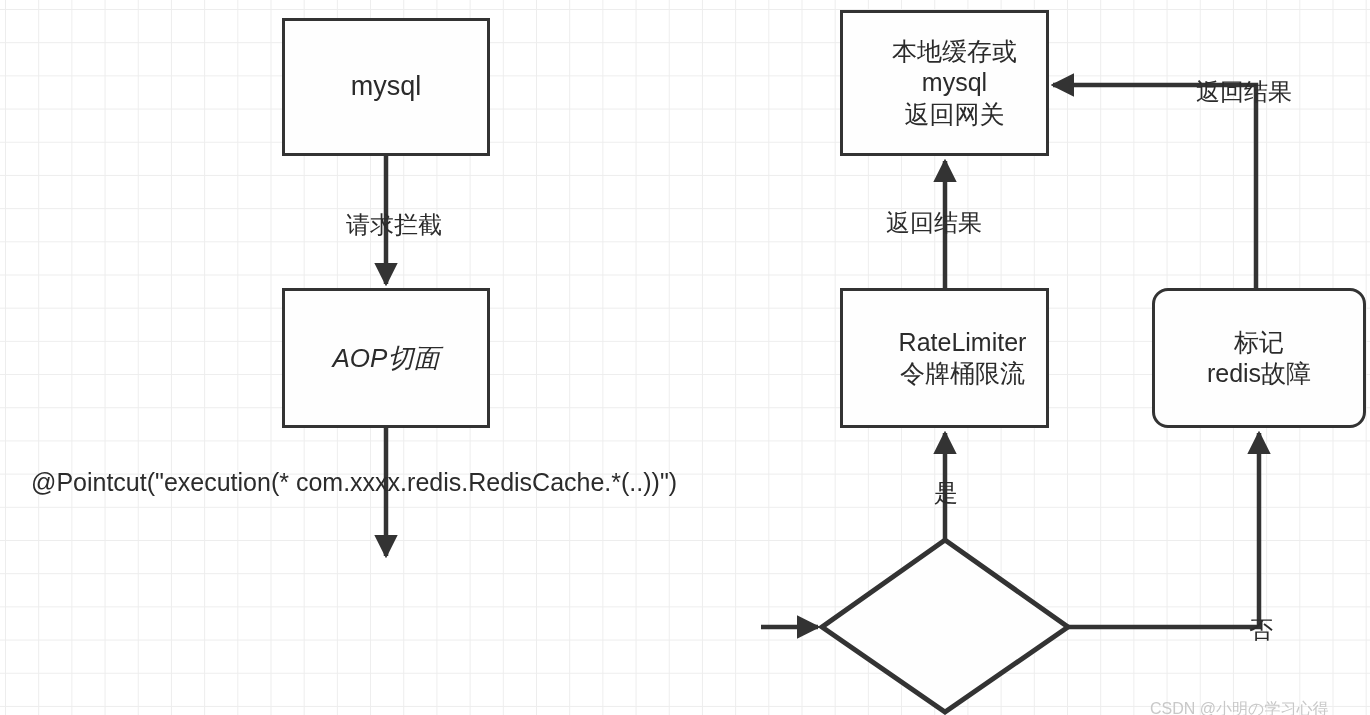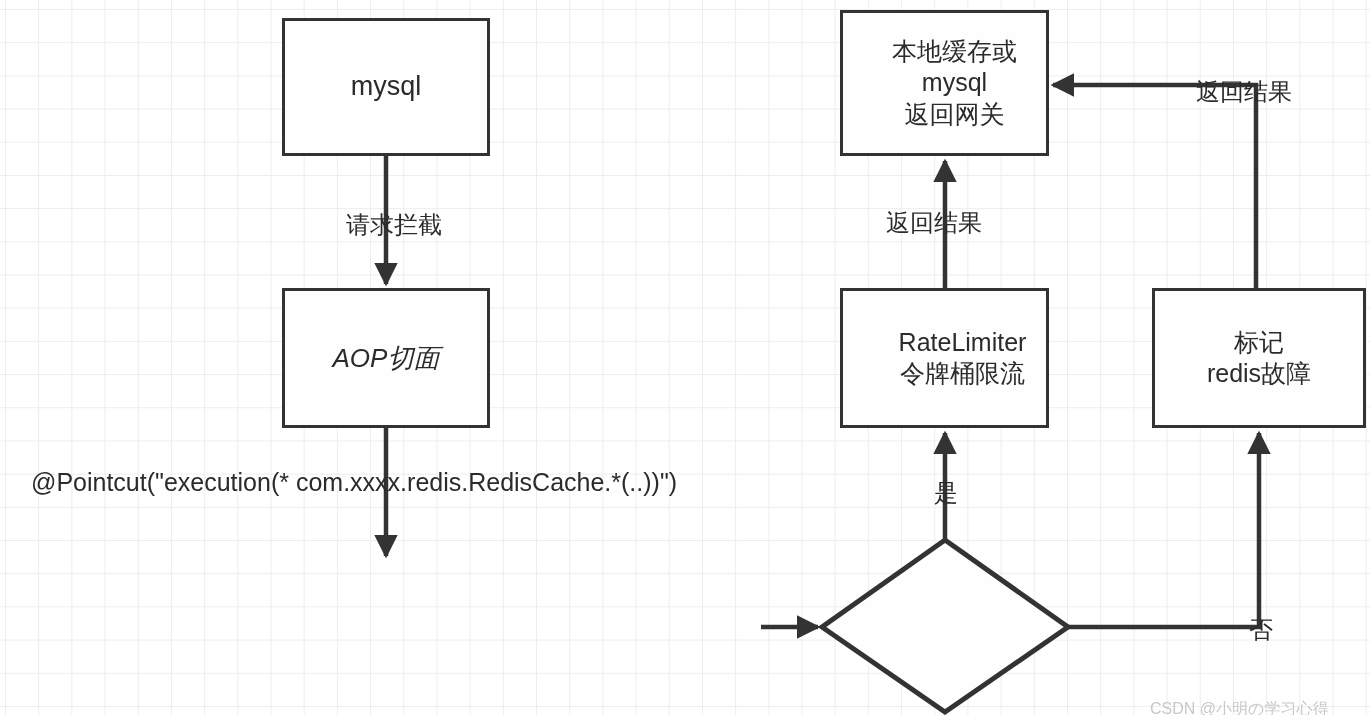--- a/index.html
+++ b/index.html
@@ -49,7 +49,7 @@
   .n-around      { left: 9px;   top: 560px; width: 752px; height: 136px; font-size: 23px; }
   .n-gateway     { left: 840px; top: 10px;  width: 209px; height: 146px; font-size: 25px; padding-left: 20px; }
   .n-ratelimiter { left: 840px; top: 288px; width: 209px; height: 140px; font-size: 25px; padding-left: 36px; }
-  .n-mark        { left: 1152px;top: 288px; width: 214px; height: 140px; font-size: 25px; }
+  .n-mark        { left: 1152px;top: 288px; width: 214px; height: 140px; font-size: 25px; border-radius: 16px; }
 
   .diamond-label {
     position: absolute;

